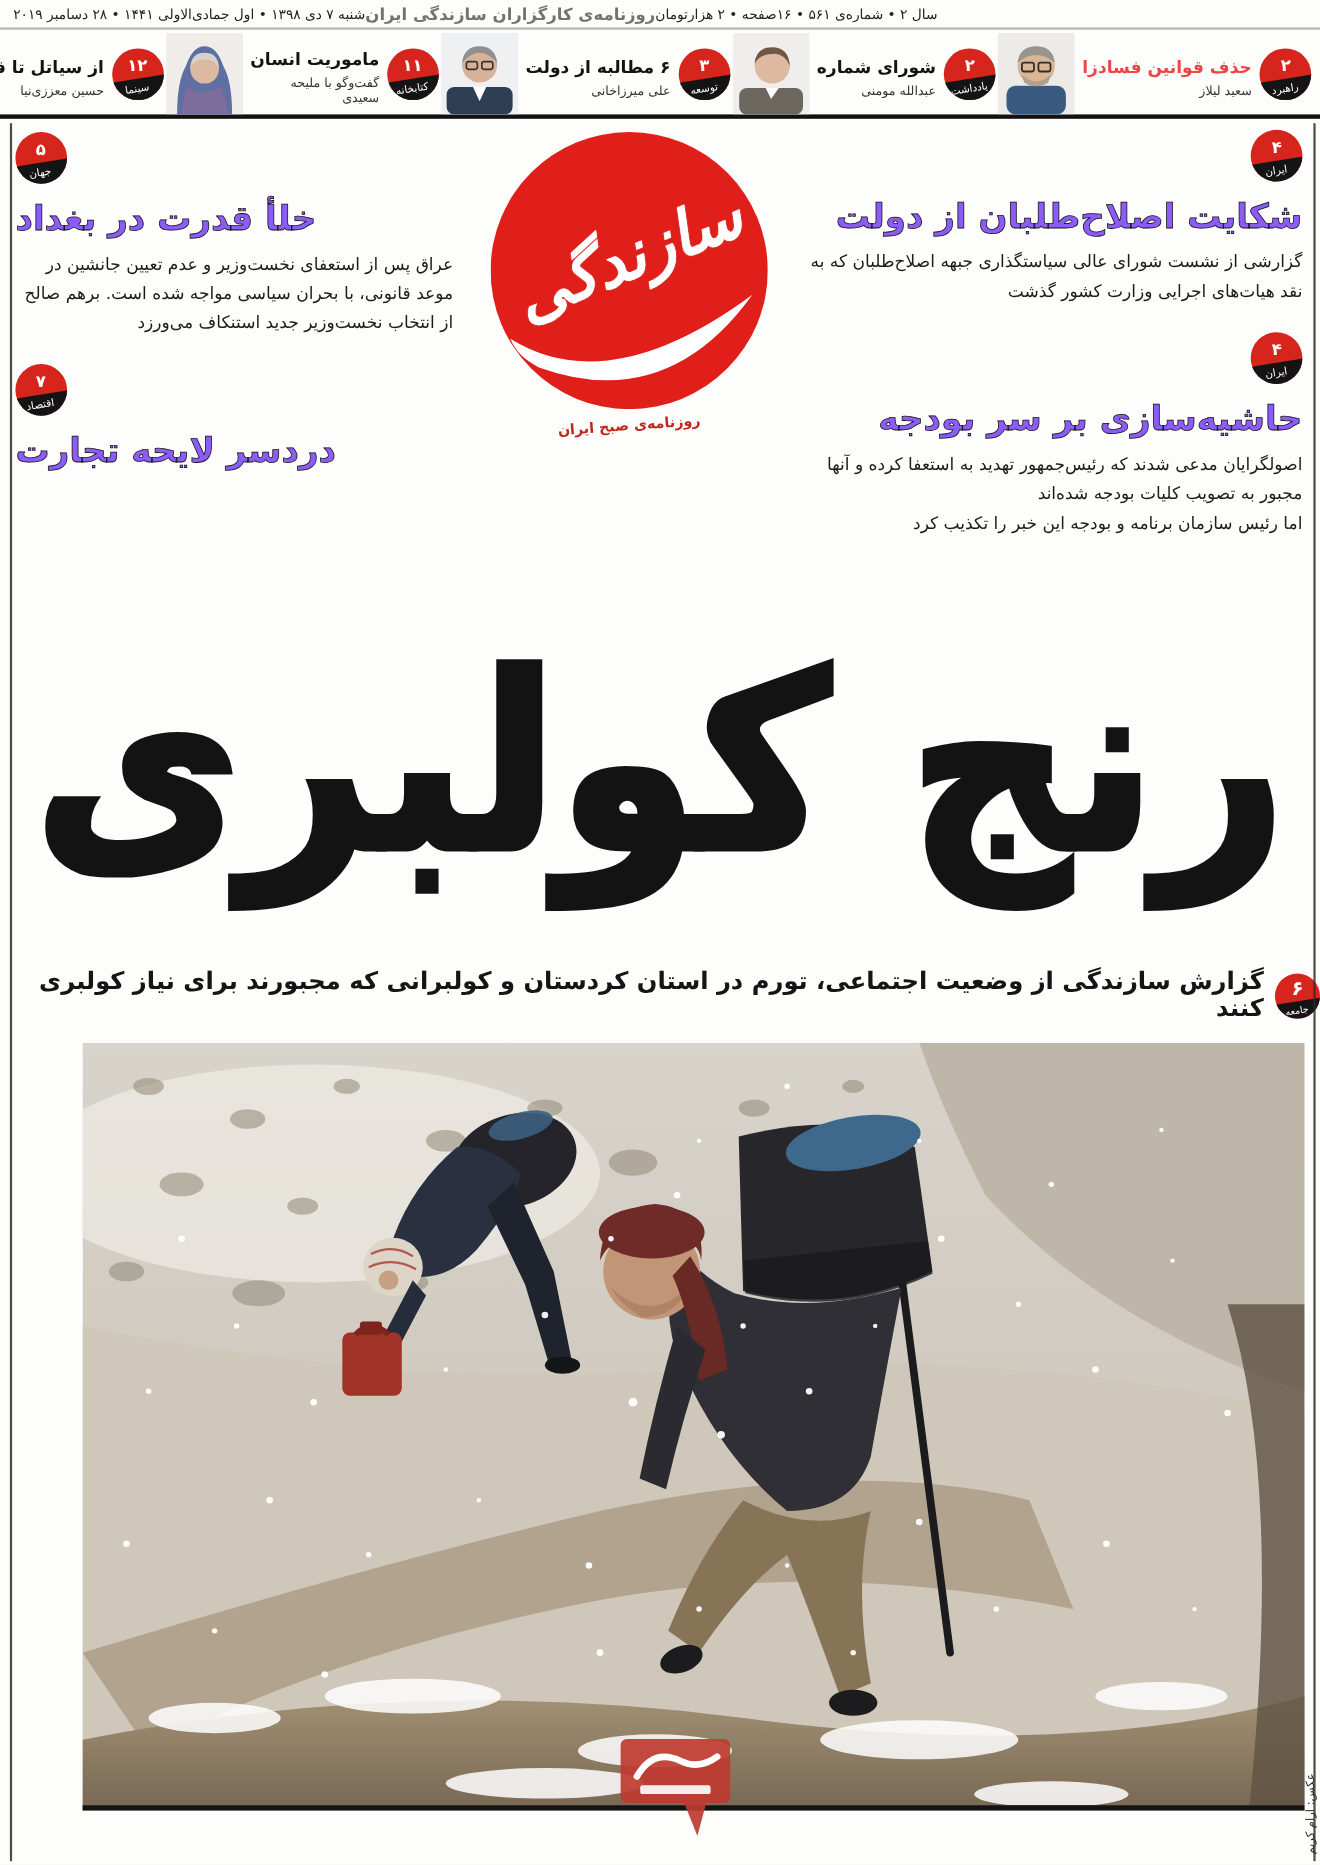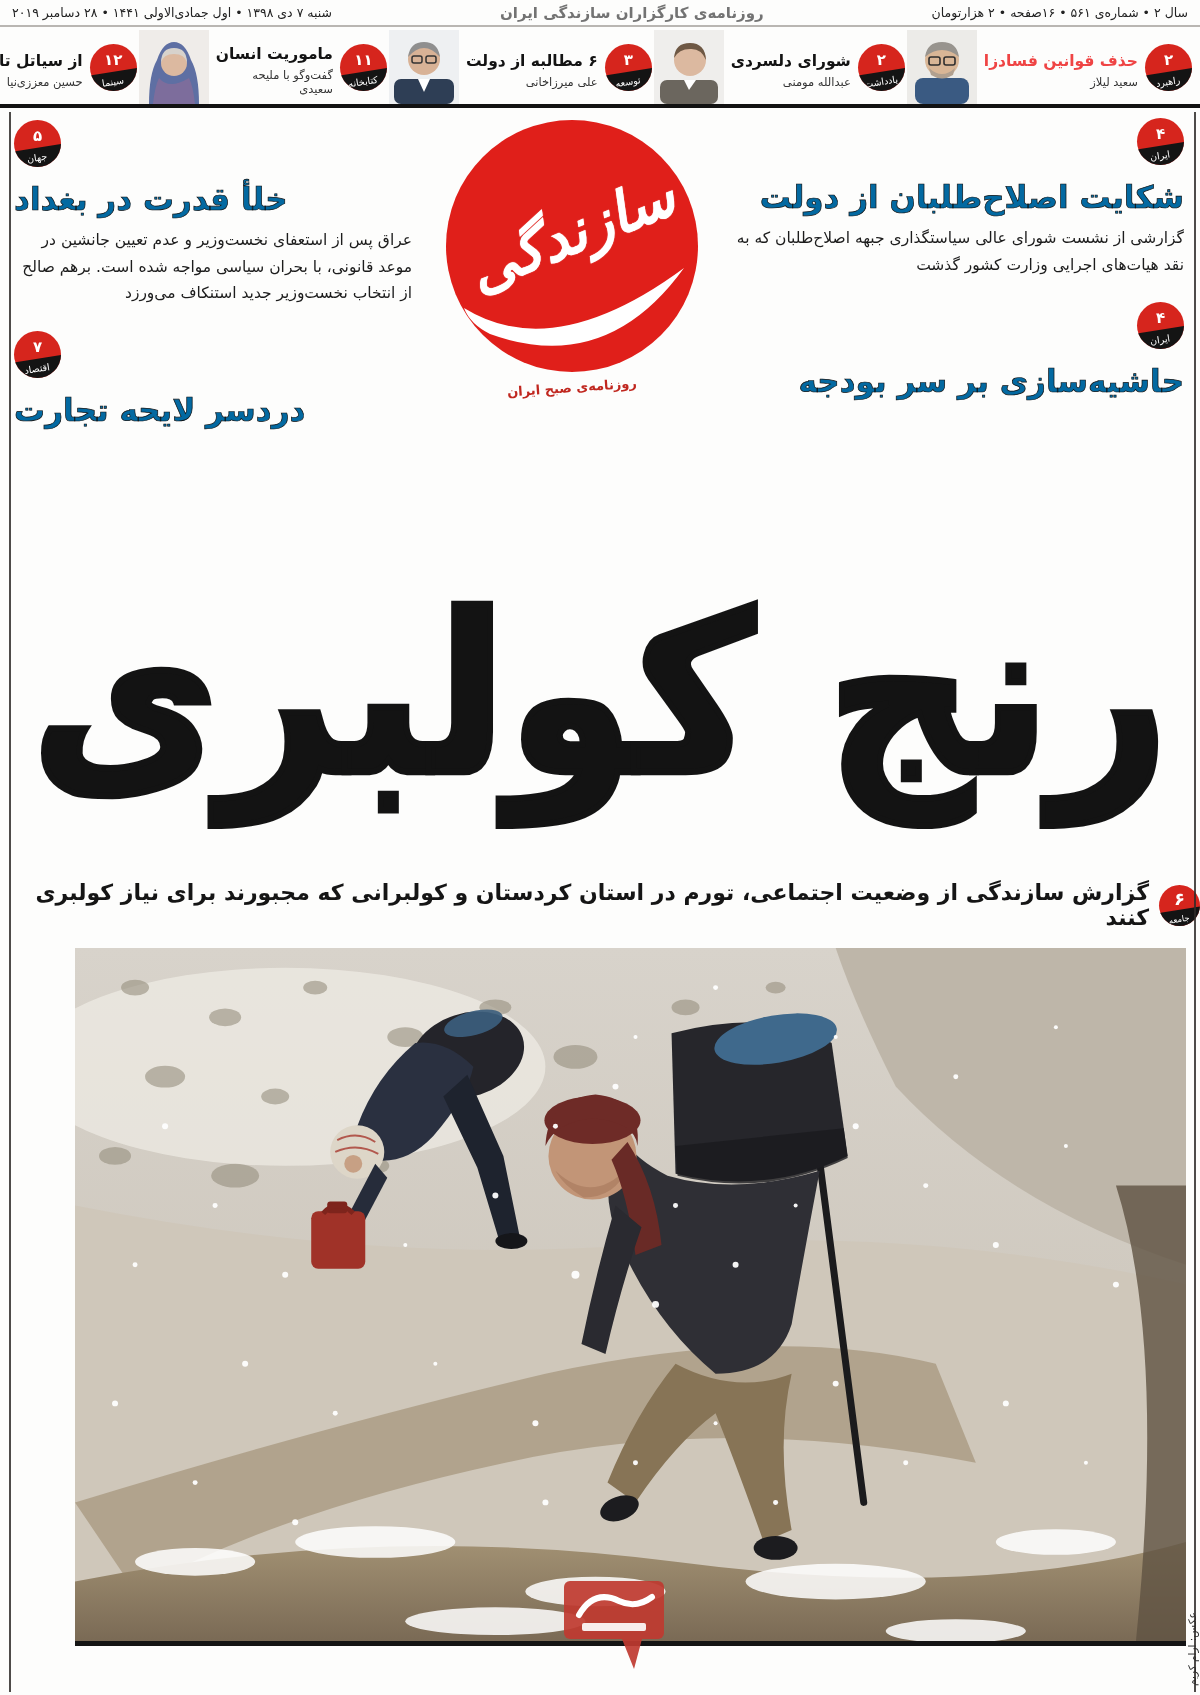--- a/index.html
+++ b/index.html
@@ -18,7 +18,7 @@
   
   .topbar {
     height:27px;
-    display:flex; align-items:center; justify-content:space-between;
+    display:flex; align-items:center; 
     padding:0 12px;
     font-size:12.5px; color:#222;
     border-bottom:2px solid #b9b6b2;

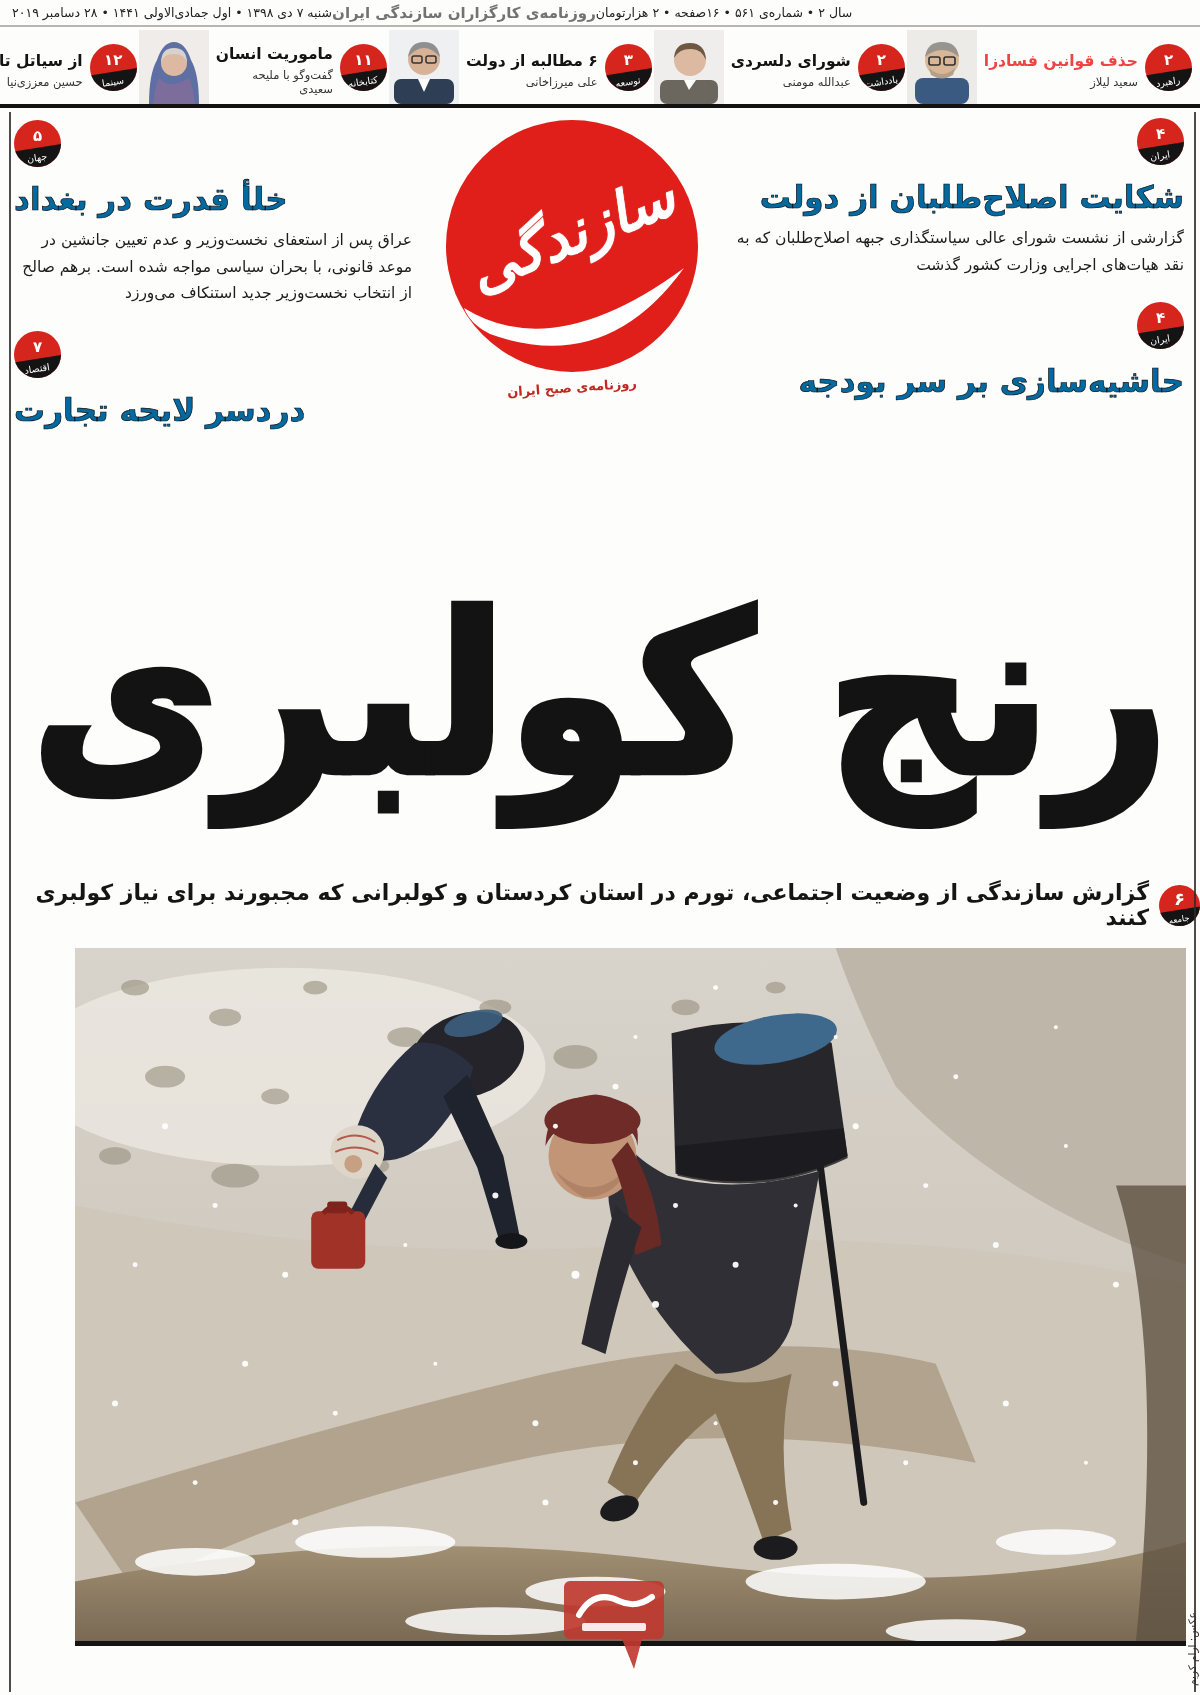--- a/index.html
+++ b/index.html
@@ -182,7 +182,7 @@
         <div class="badge-sec">یادداشت</div>
       </div>
       <div class="t-text">
-        <div class="t-title">شورای دلسردی</div>
+        <div class="t-title">شورای شماره</div>
         <div class="t-author">عبدالله مومنی</div>
       </div>
       <div class="t-photo">

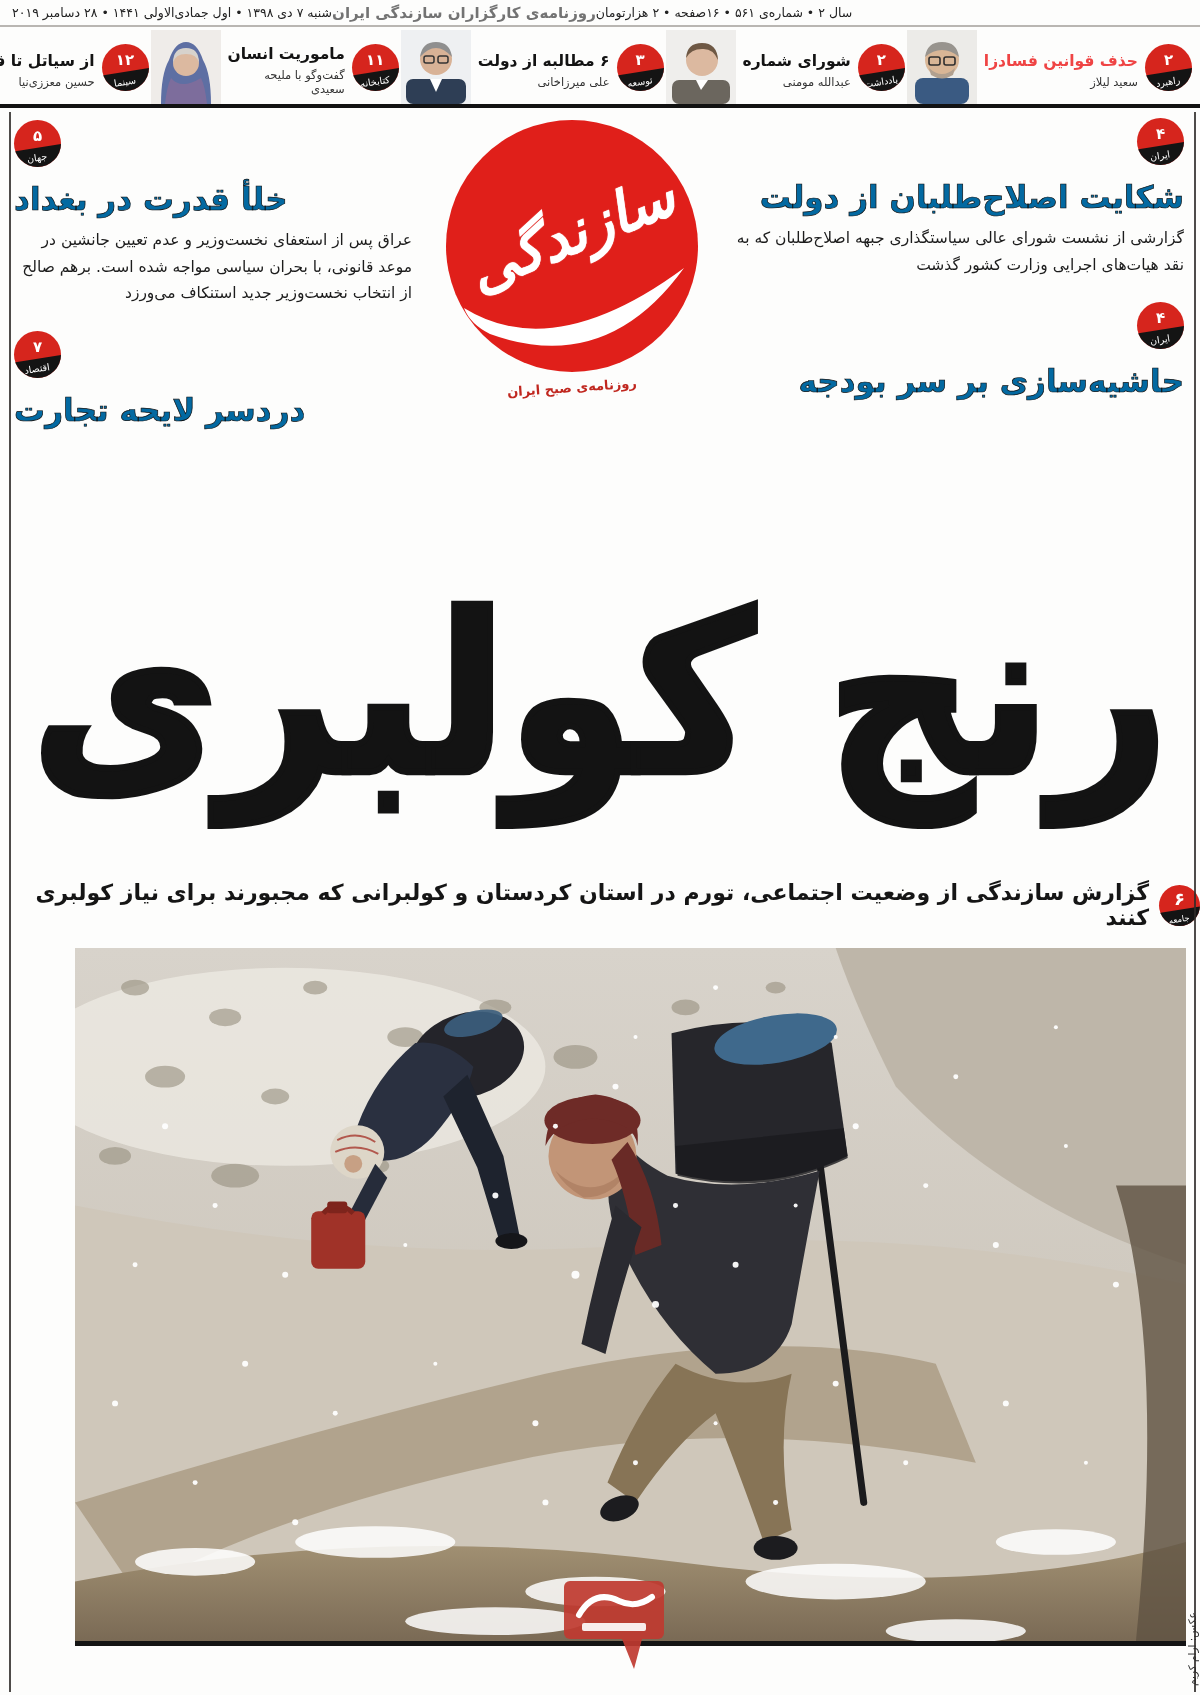--- a/index.html
+++ b/index.html
@@ -76,7 +76,7 @@
   .col-left { text-align:right; padding-top:12px; }
   .col-left .badge-row { display:flex; justify-content:flex-end; direction:rtl; }
   .headline {
-    font-size:31px; font-weight:bold; color:#0369a1;
+    font-size:31px; font-weight:bold; color:#8b5cf6;
     letter-spacing:-0.5px; margin:14px 0 10px 0;
     -webkit-text-stroke:0.7px #0f0f0f;
   }

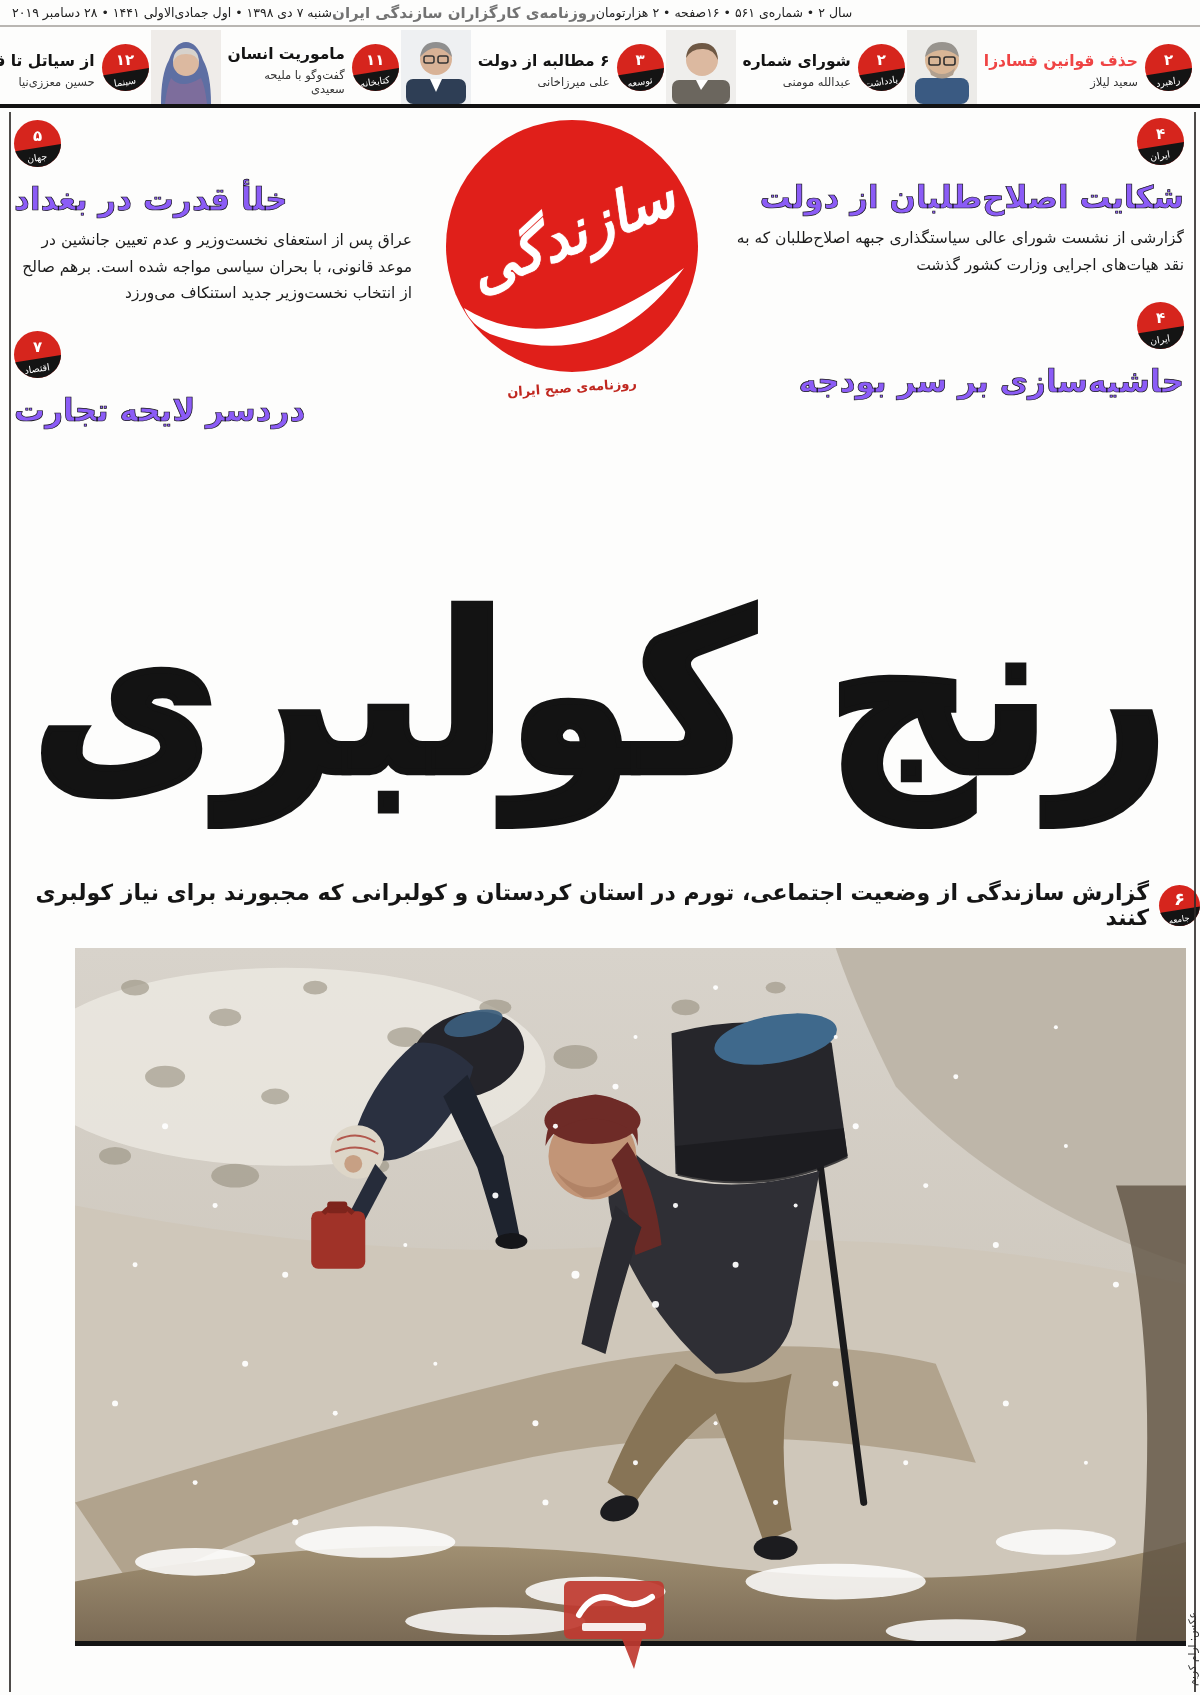--- a/index.html
+++ b/index.html
@@ -306,6 +306,8 @@
           </div>
         </div>
         <div class="headline">حاشیه‌سازی بر سر بودجه</div>
+        <div class="body">اصولگرایان مدعی شدند که رئیس‌جمهور تهدید به استعفا کرده و آنها مجبور به تصویب کلیات بودجه شده‌اند
+اما رئیس سازمان برنامه و بودجه این خبر را تکذیب کرد</div>
       </div>
     </div>
 

